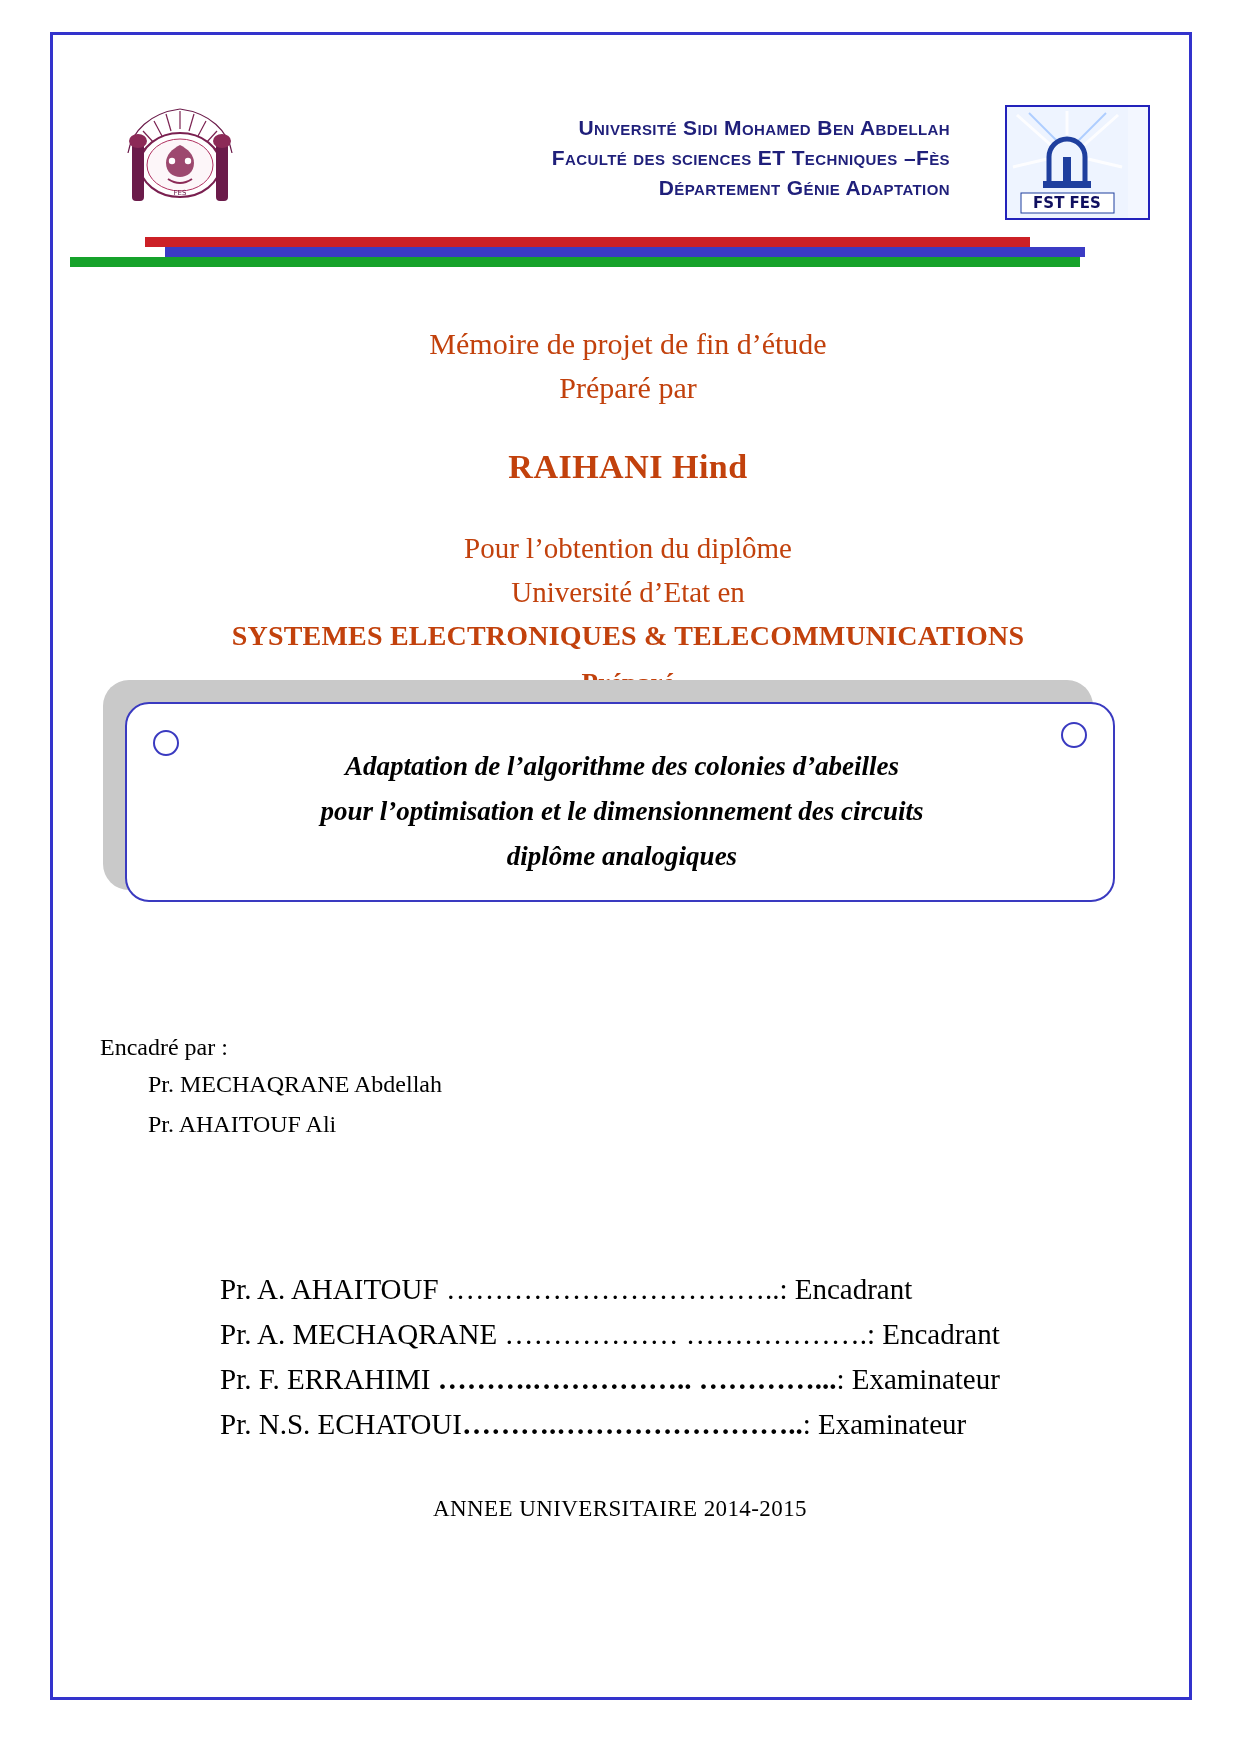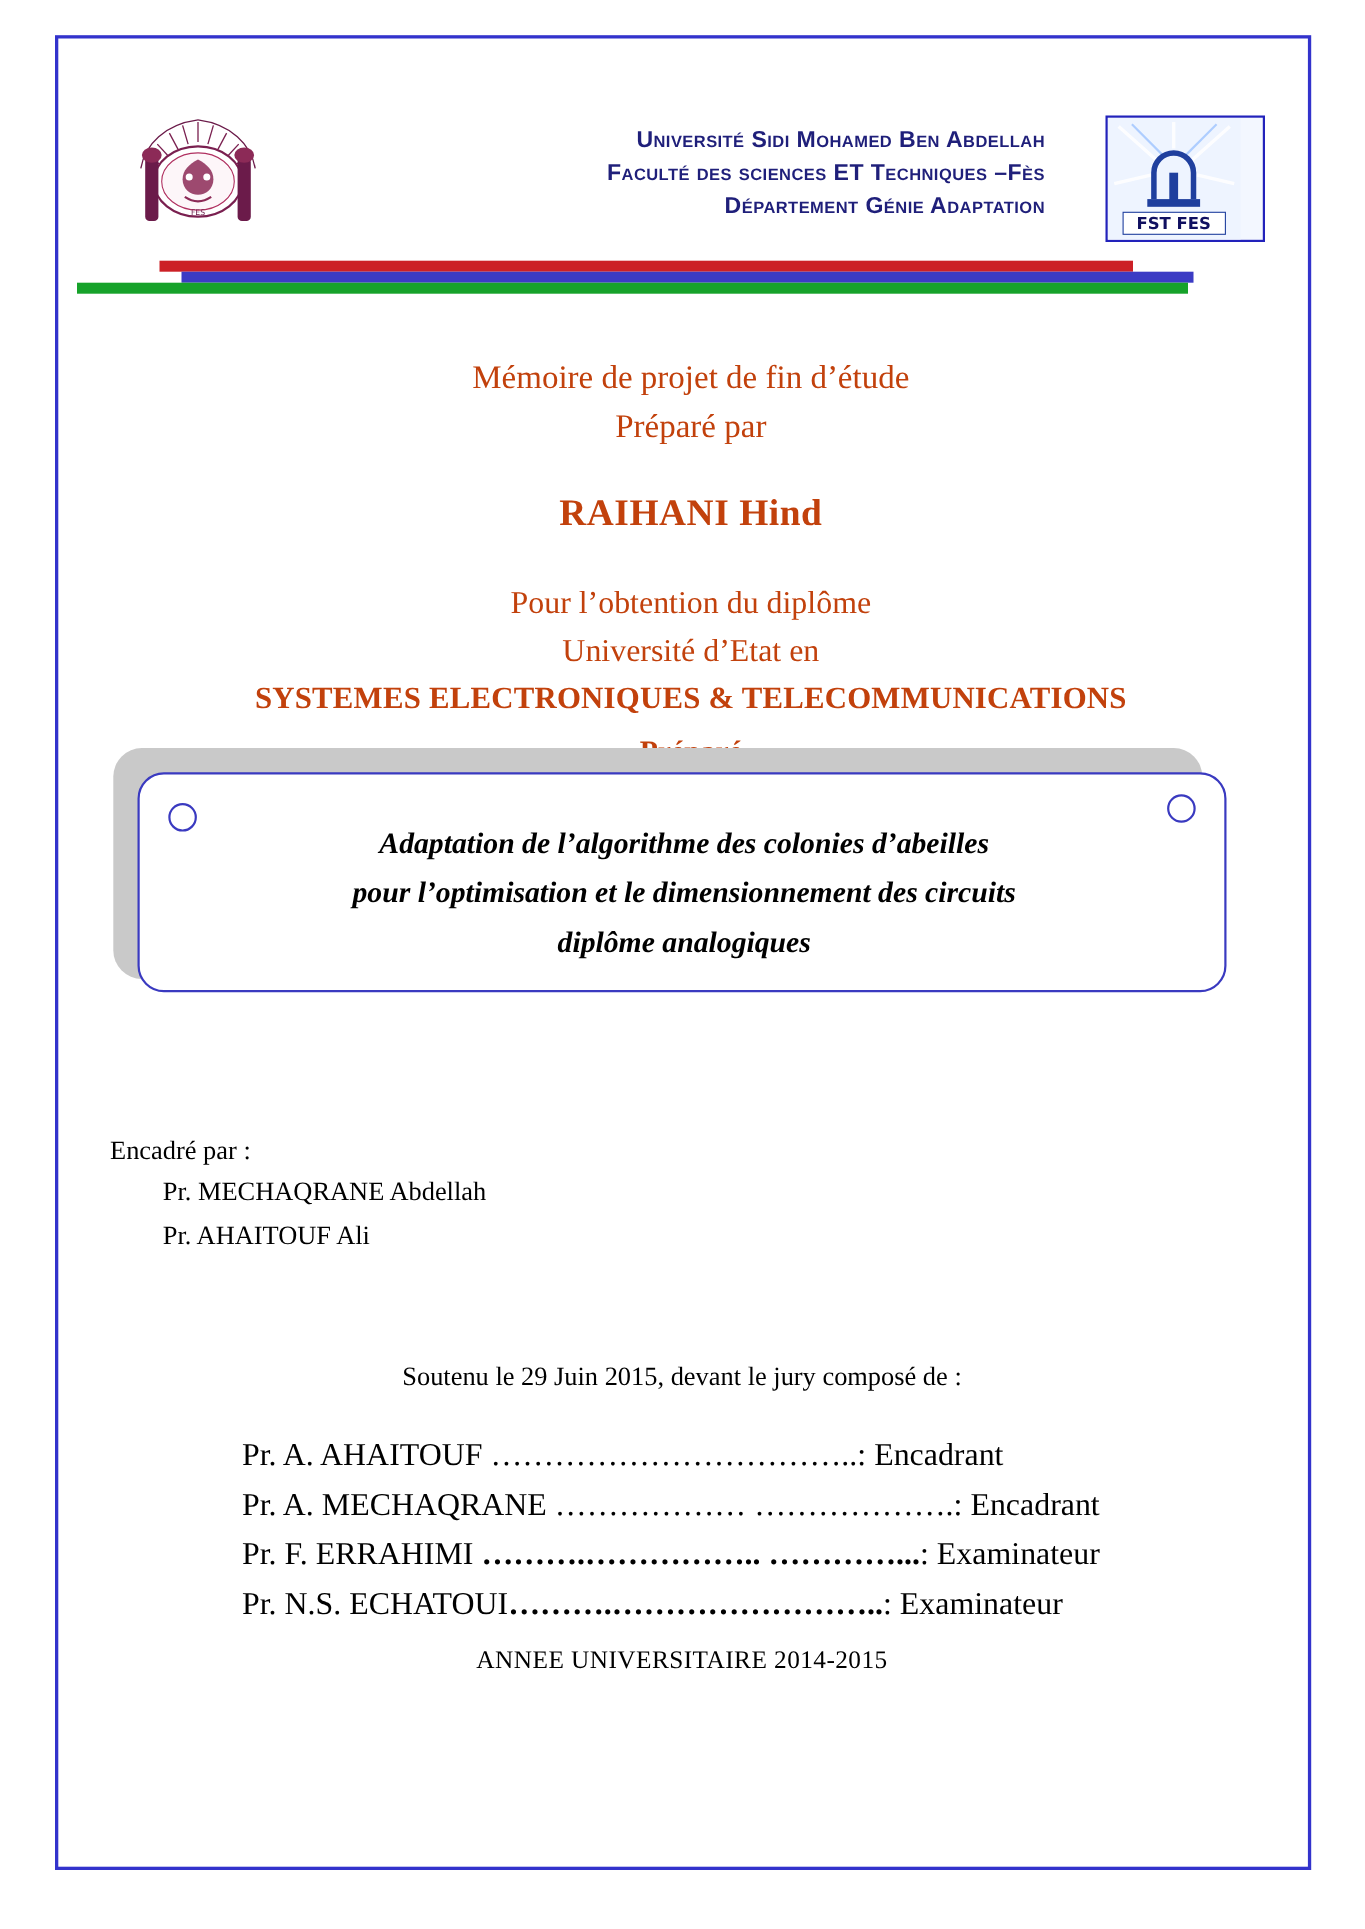--- a/index.html
+++ b/index.html
@@ -338,7 +338,6 @@
   </div>
 
   <div class="jury">
-    <div class="jury-head">Soutenu le 29 Juin 2015, devant le jury composé de :</div>
     <div class="jury-list">
       <div class="jury-row">
         <span class="nm">Pr. A. AHAITOUF </span><span class="dots">……………………………..</span><span class="role">: Encadrant</span>

